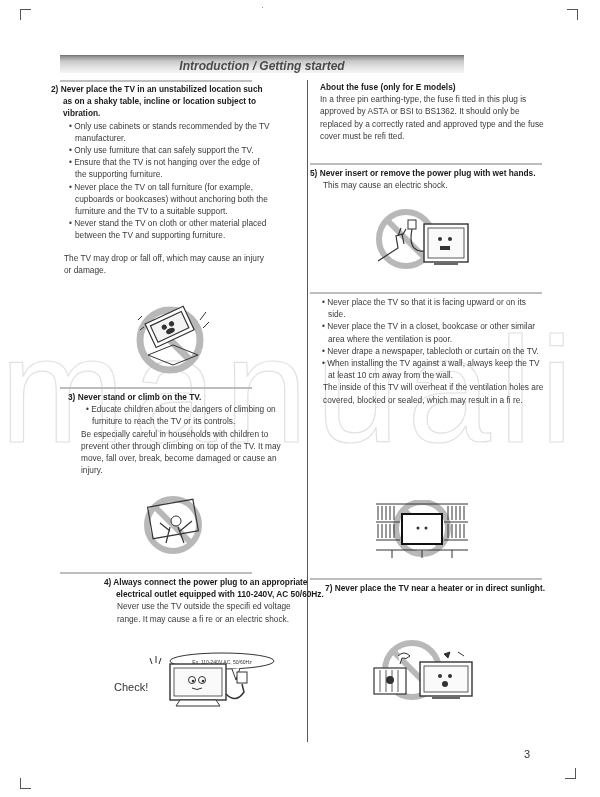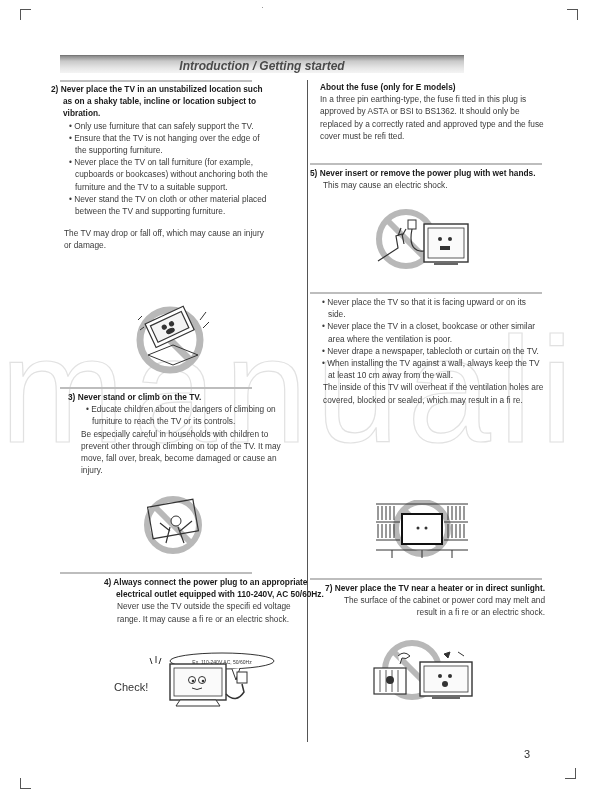--- a/index.html
+++ b/index.html
@@ -61,6 +61,7 @@
 <div class="section" style="left:51px;top:83px;width:222px;">
   <div class="title">2) Never place the TV in an unstabilized location such as on a shaky table, incline or location subject to vibration.</div>
   <ul>
+    <li>Only use cabinets or stands recommended by the TV manufacturer.</li>
     <li>Only use furniture that can safely support the TV.</li>
     <li>Ensure that the TV is not hanging over the edge of the supporting furniture.</li>
     <li>Never place the TV on tall furniture (for example, cupboards or bookcases) without anchoring both the furniture and the TV to a suitable support.</li>

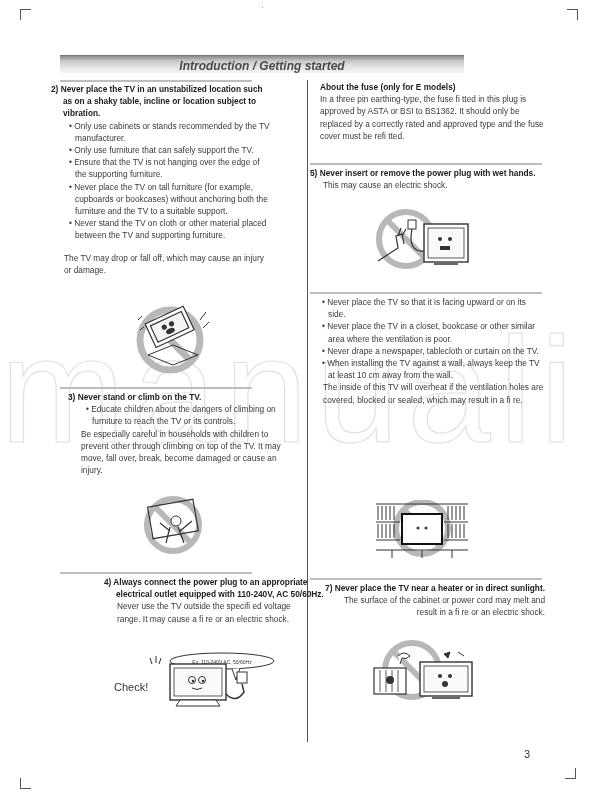--- a/index.html
+++ b/index.html
@@ -184,7 +184,6 @@
 
 <div class="section" style="left:310px;top:582px;width:235px;text-align:right;">
   <div class="title">7) Never place the TV near a heater or in direct sunlight.</div>
-  <p>The surface of the cabinet or power cord may melt and result in a fi re or an electric shock.</p>
 </div>
 
 <svg class="illus" style="left:368px;top:640px;" width="110" height="68" viewBox="0 0 110 68">

